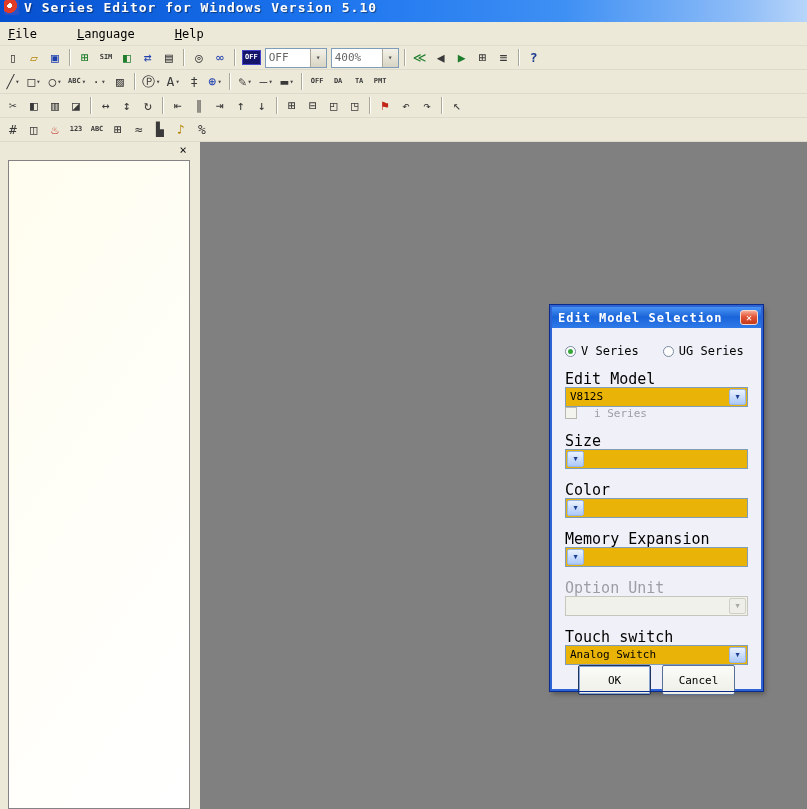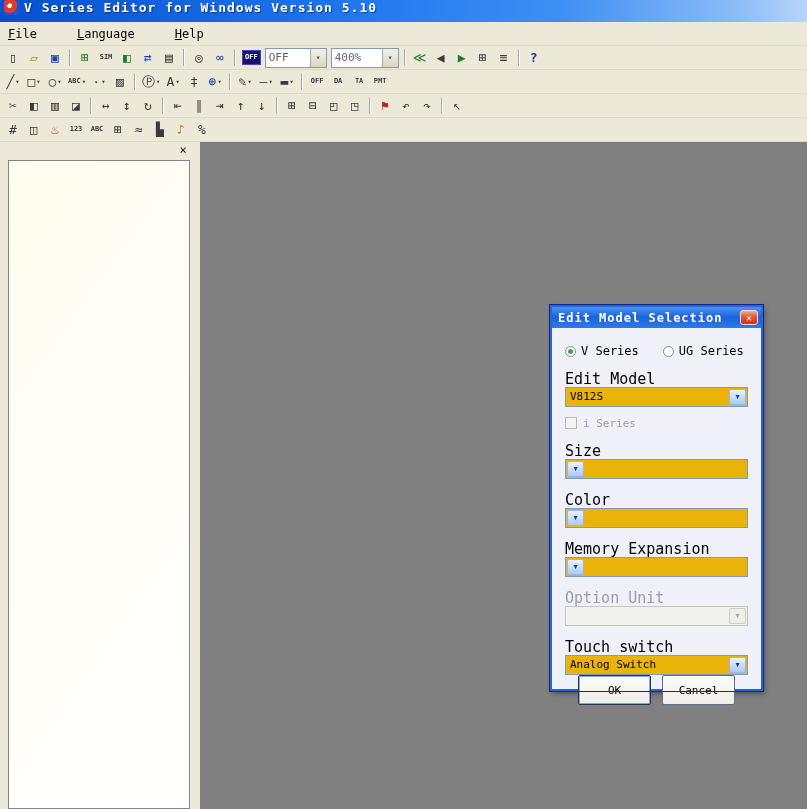--- a/index.html
+++ b/index.html
@@ -78,7 +78,7 @@
   .combo.disabled .c-btn { background:#efefe9; border-color:#cfcfc6; }
   .combo.disabled .c-arr { color:#a8a8a0; }
 
-  .check-row { display:flex; gap:6px; margin-top:10px; }
+  .check-row { display:flex; gap:17px; }
   .checkbox { width:12px; height:12px; border:1px solid #b8b8b0; background:#f4f4ef; flex:0 0 auto; }
   .check-label { font-size:11px; color:#9d9da4; }
 

